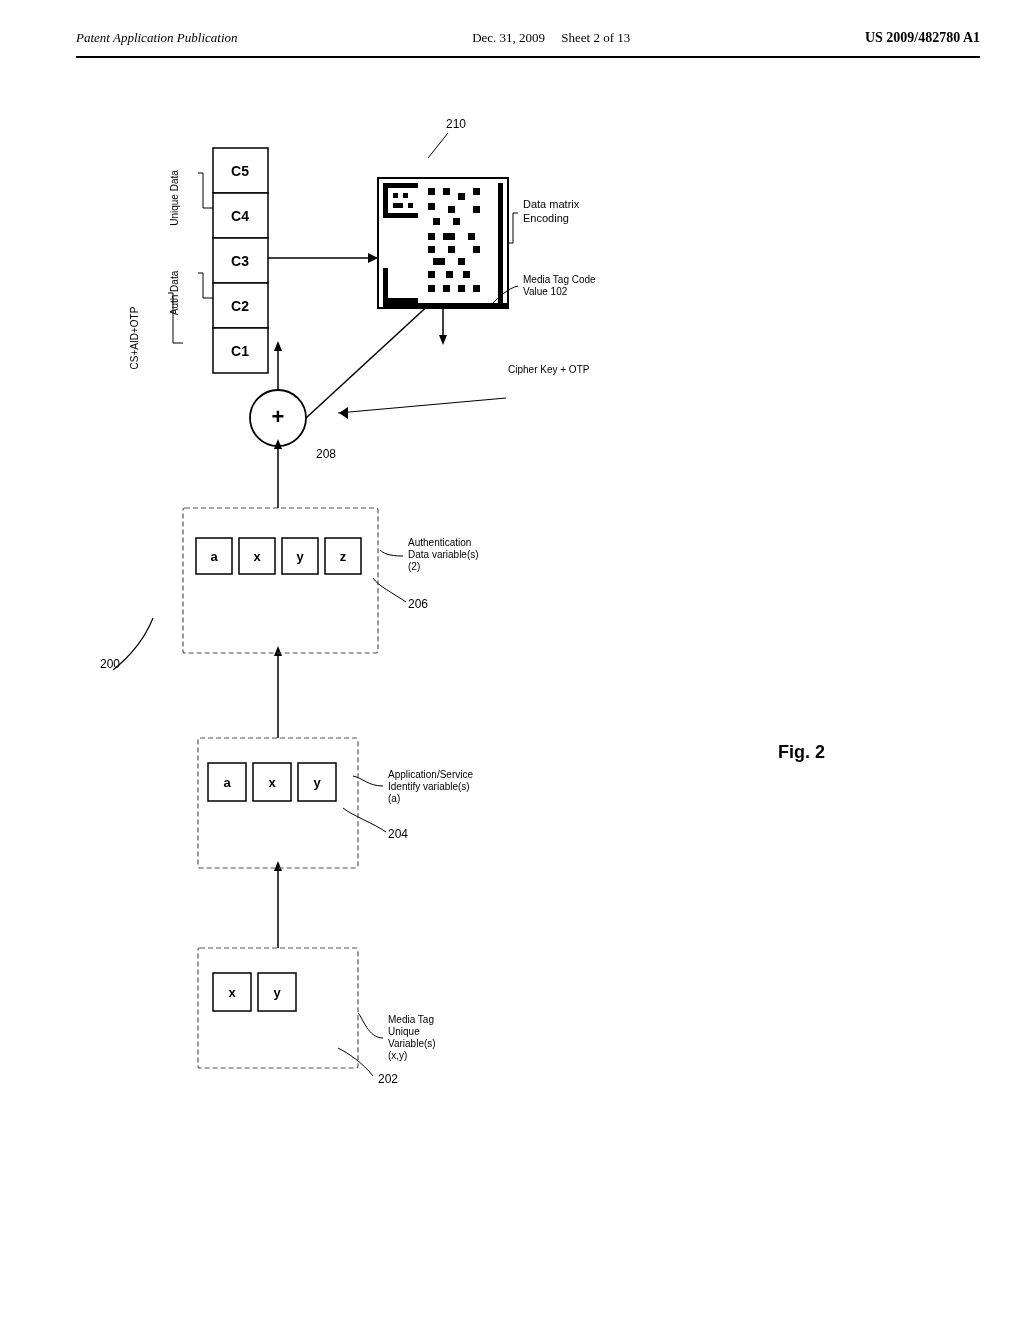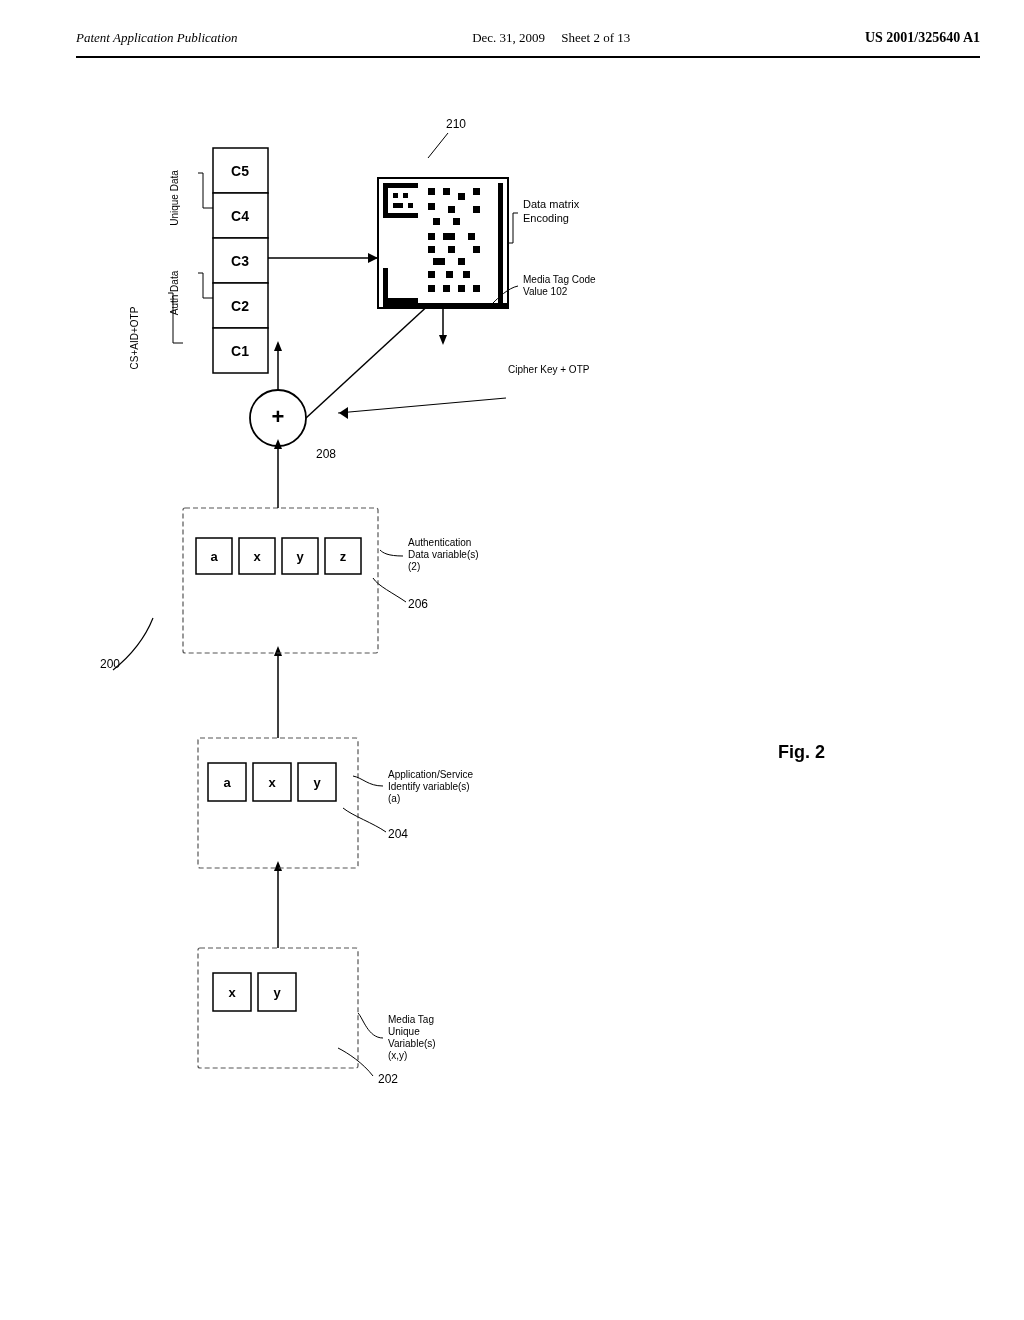--- a/index.html
+++ b/index.html
@@ -64,7 +64,7 @@
       <span>Sheet 2 of 13</span>
     </div>
     <div class="header-right">
-      <span>US 2001/325640 A1</span>
+      <span>US 2009/482780 A1</span>
     </div>
   </div>
   <hr class="divider">

